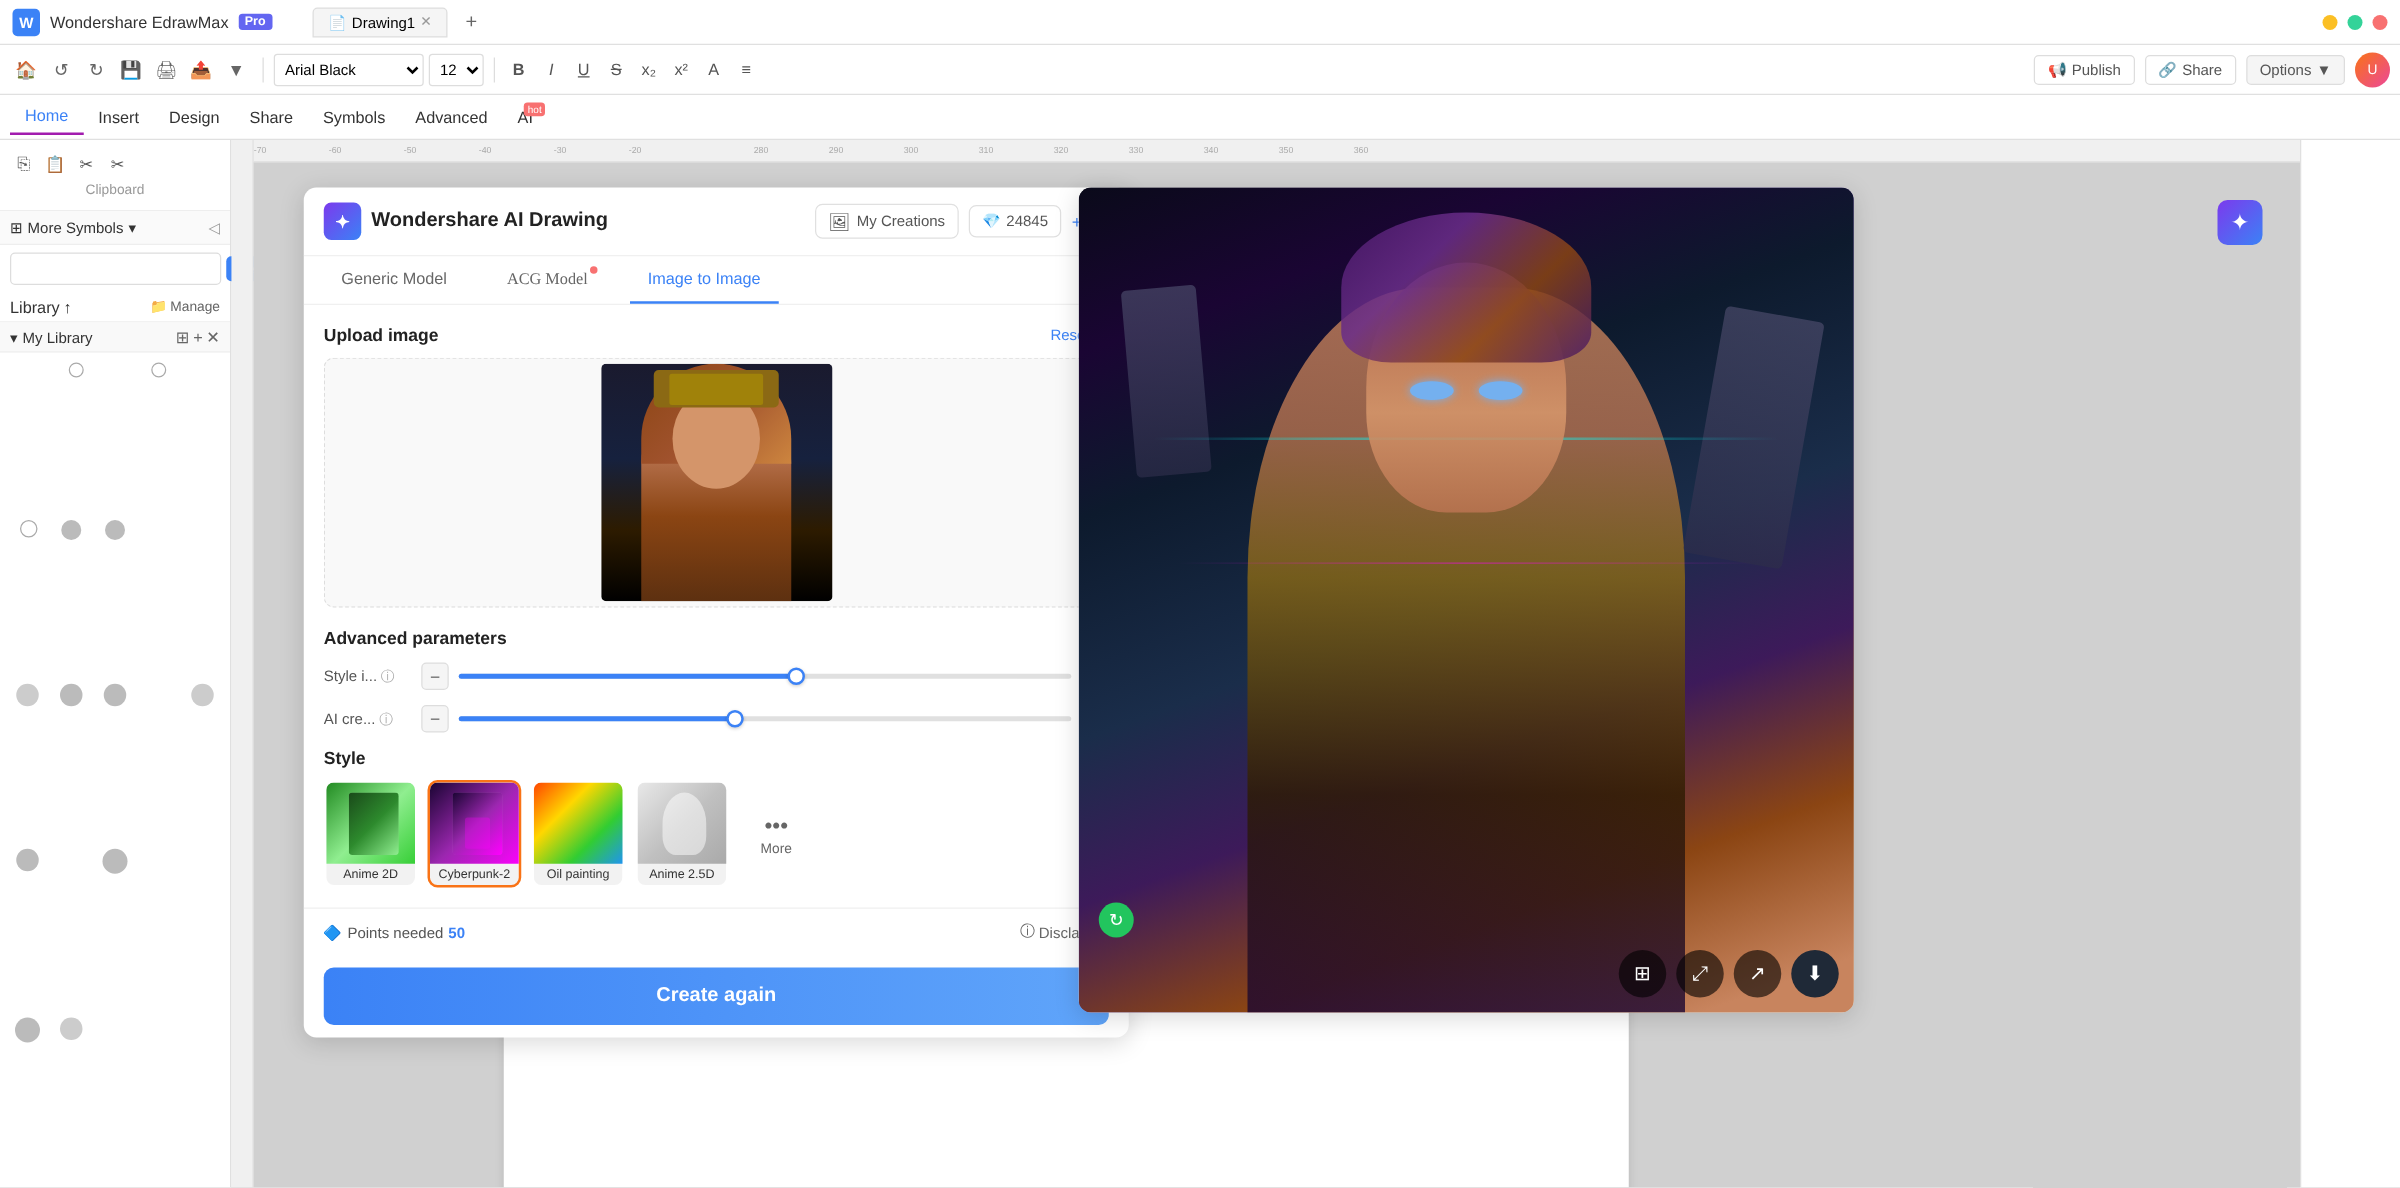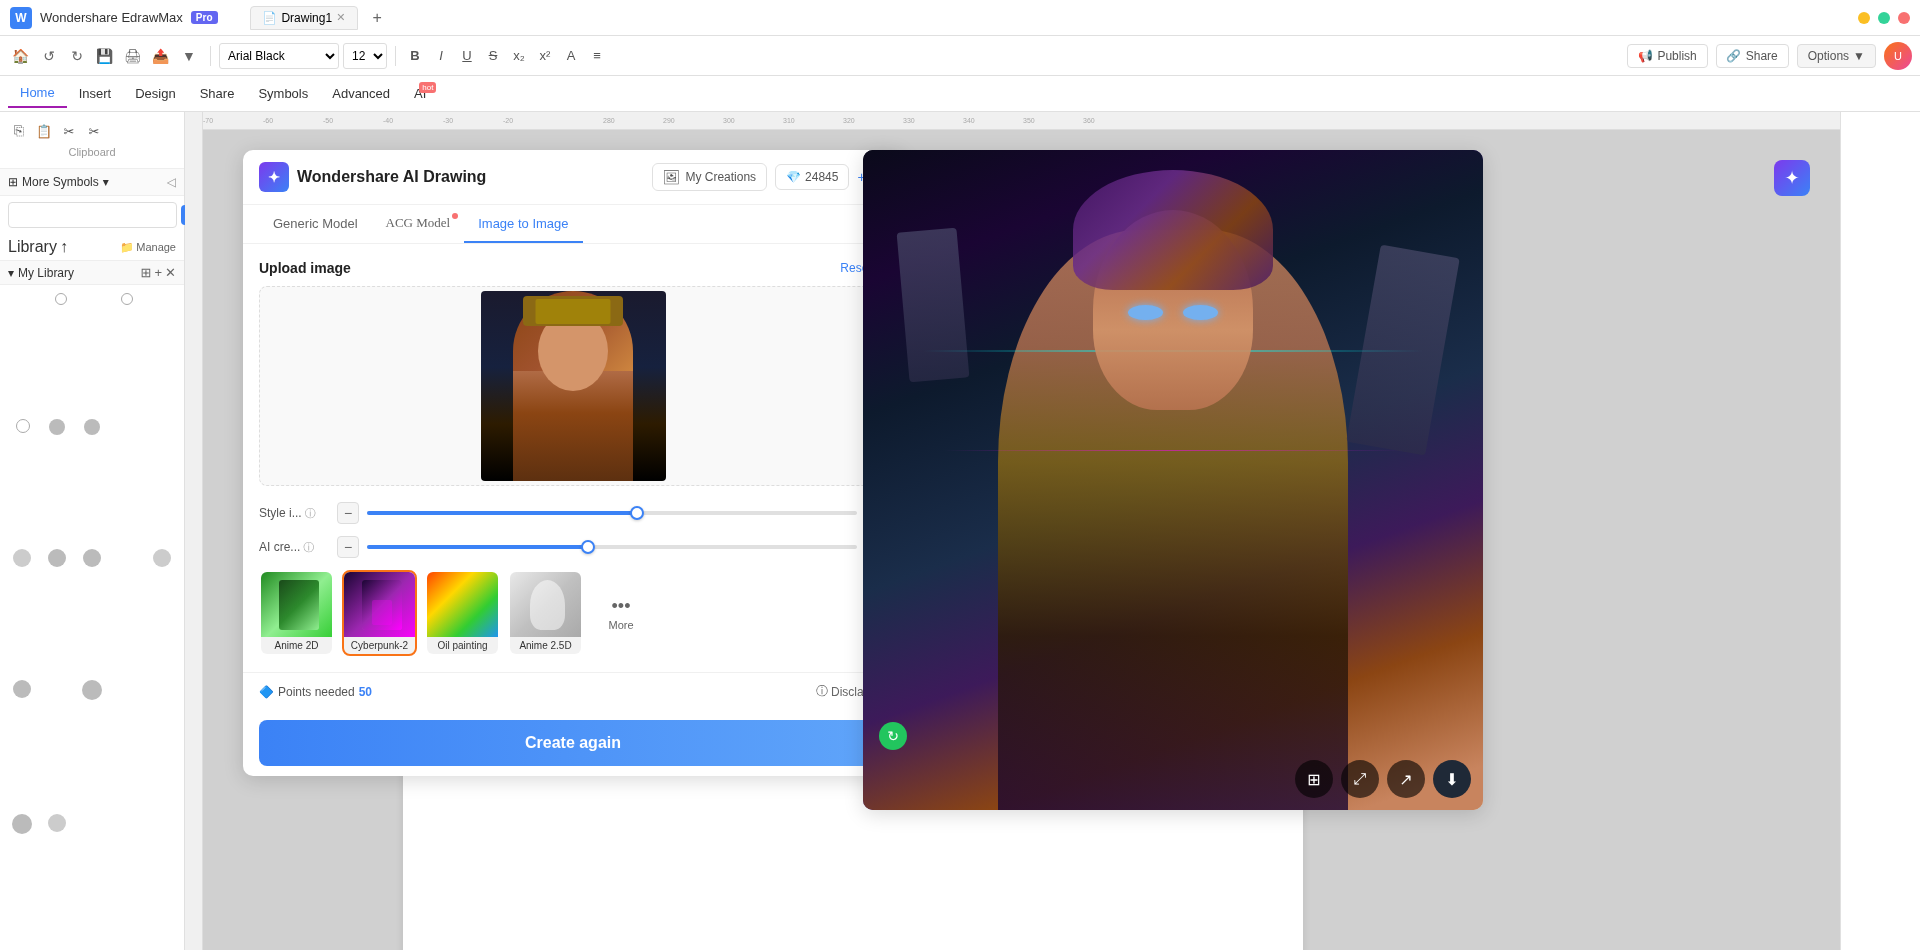--- a/index.html
+++ b/index.html
@@ -251,8 +251,7 @@
       display: flex;
       padding: 0 16px;
       border-bottom: 1px solid #f0f0f0;
-      gap: 0;
-      align-items: center;
+      gap: 20px;
     }
     .panel-tab {
       padding: 10px 14px;

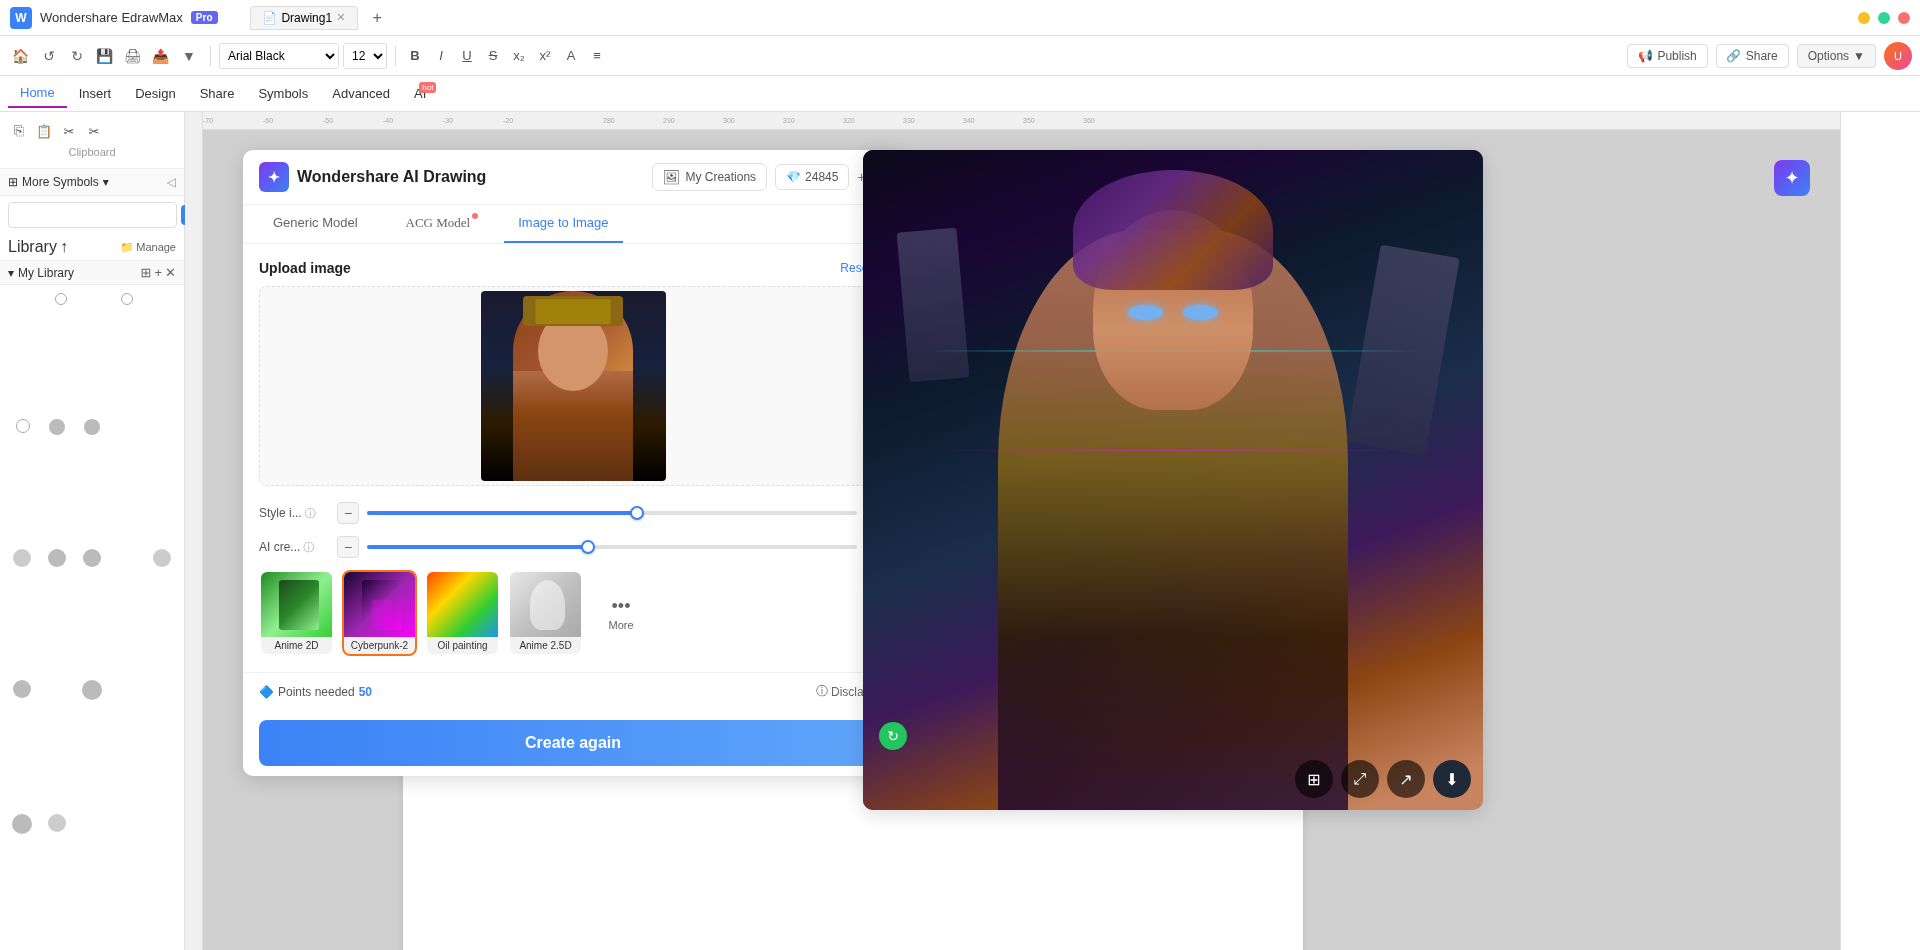--- a/index.html
+++ b/index.html
@@ -143,7 +143,7 @@
       display: flex; align-items: center; justify-content: space-between;
       padding: 4px 8px; border-bottom: 1px solid #eee;
     }
-    .library-label { font-size: 16px; color: #333; display: flex; gap: 3px; }
+    .library-label { font-size: 13px; color: #333; display: flex; gap: 3px; }
     .manage-btn { font-size: 11px; color: #666; cursor: pointer; display: flex; align-items: center; gap: 2px; background: none; border: none; }
 
     .my-library-header {

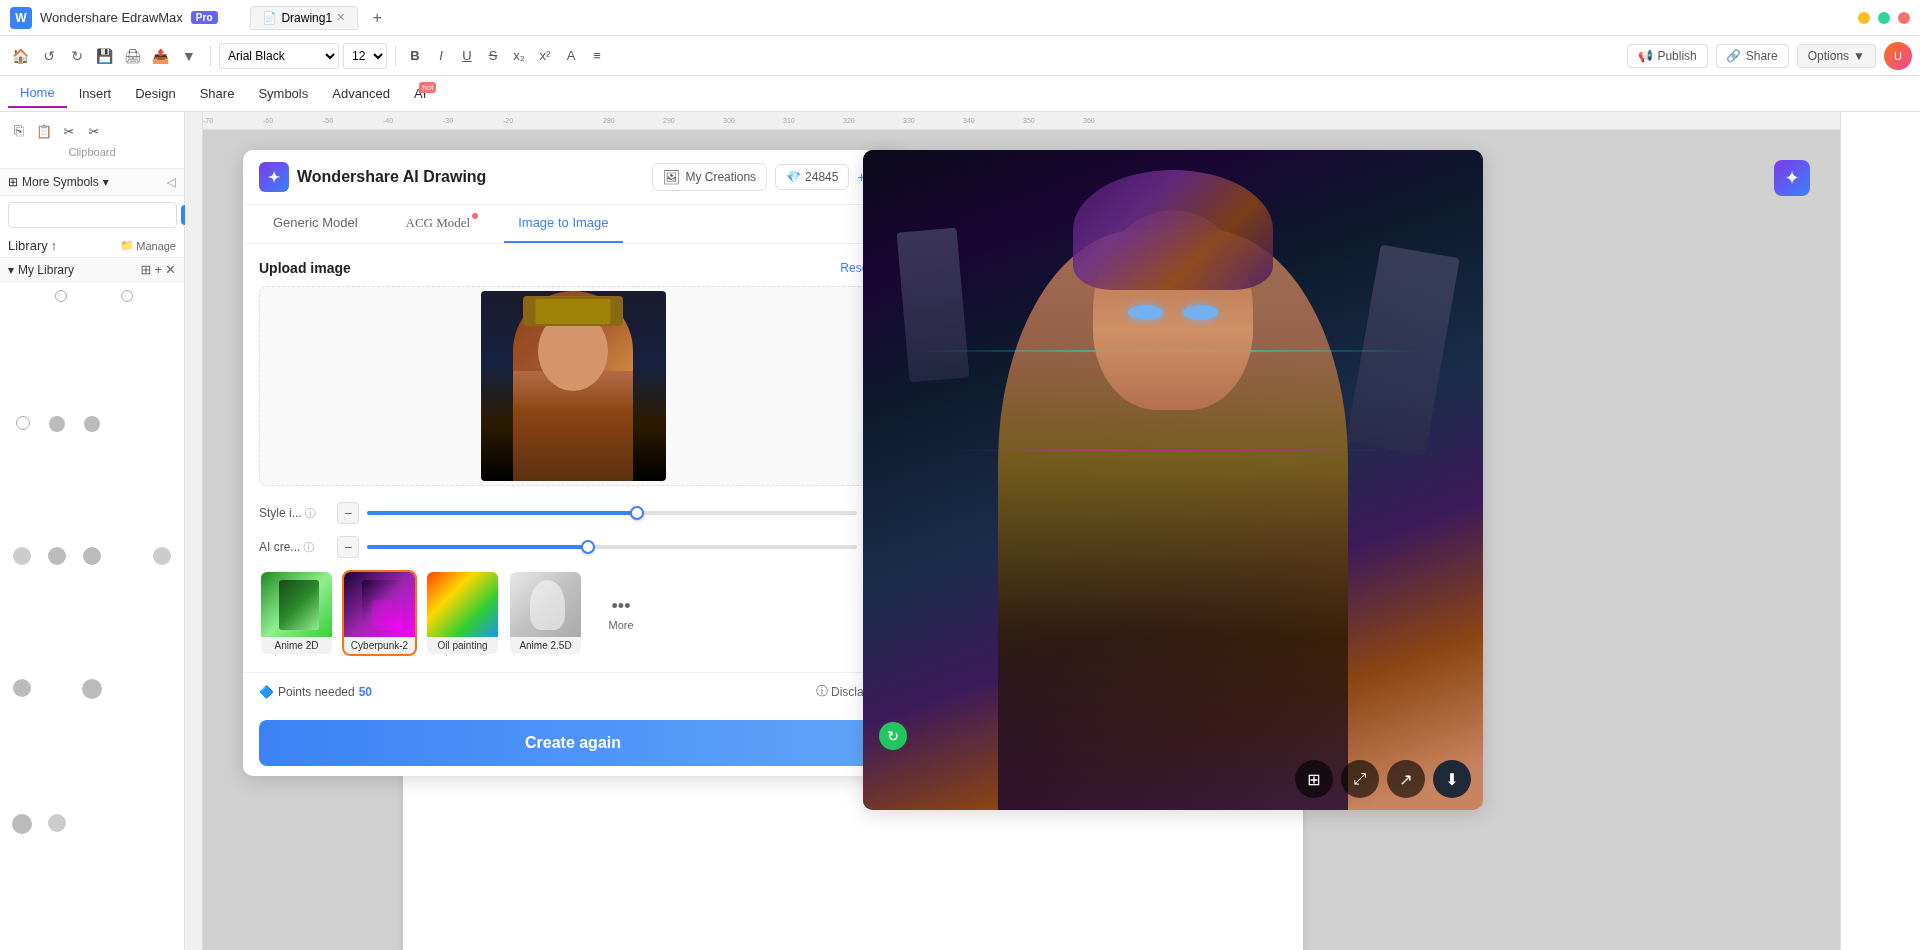--- a/index.html
+++ b/index.html
@@ -717,6 +717,7 @@
               </div>
             </div>
 
+            <div class="adv-params-title">Advanced parameters</div>
 
             <div class="param-row">
               <div class="param-label">

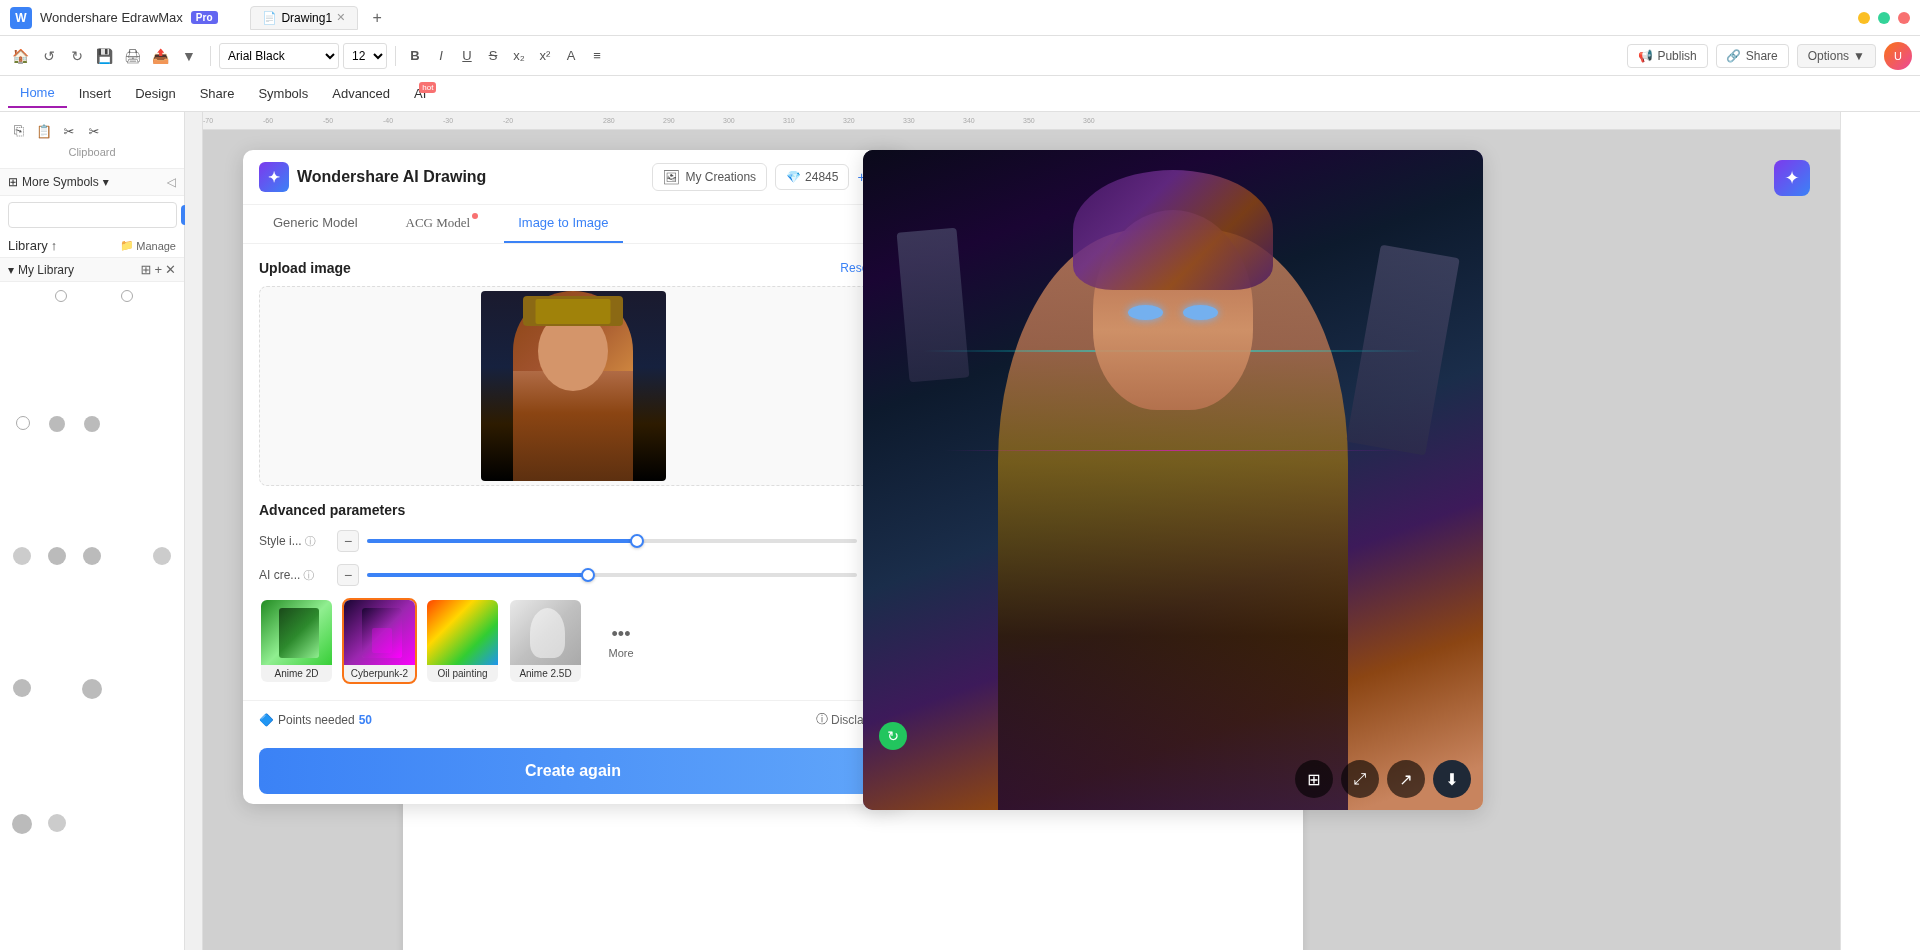--- a/index.html
+++ b/index.html
@@ -745,6 +745,7 @@
               <div class="slider-plus">+</div>
             </div>
 
+            <div class="style-section-title">Style</div>
             <div class="style-grid">
               <div class="style-card">
                 <div class="style-img style-img-anime2d" style="display:flex;align-items:center;justify-content:center;">

